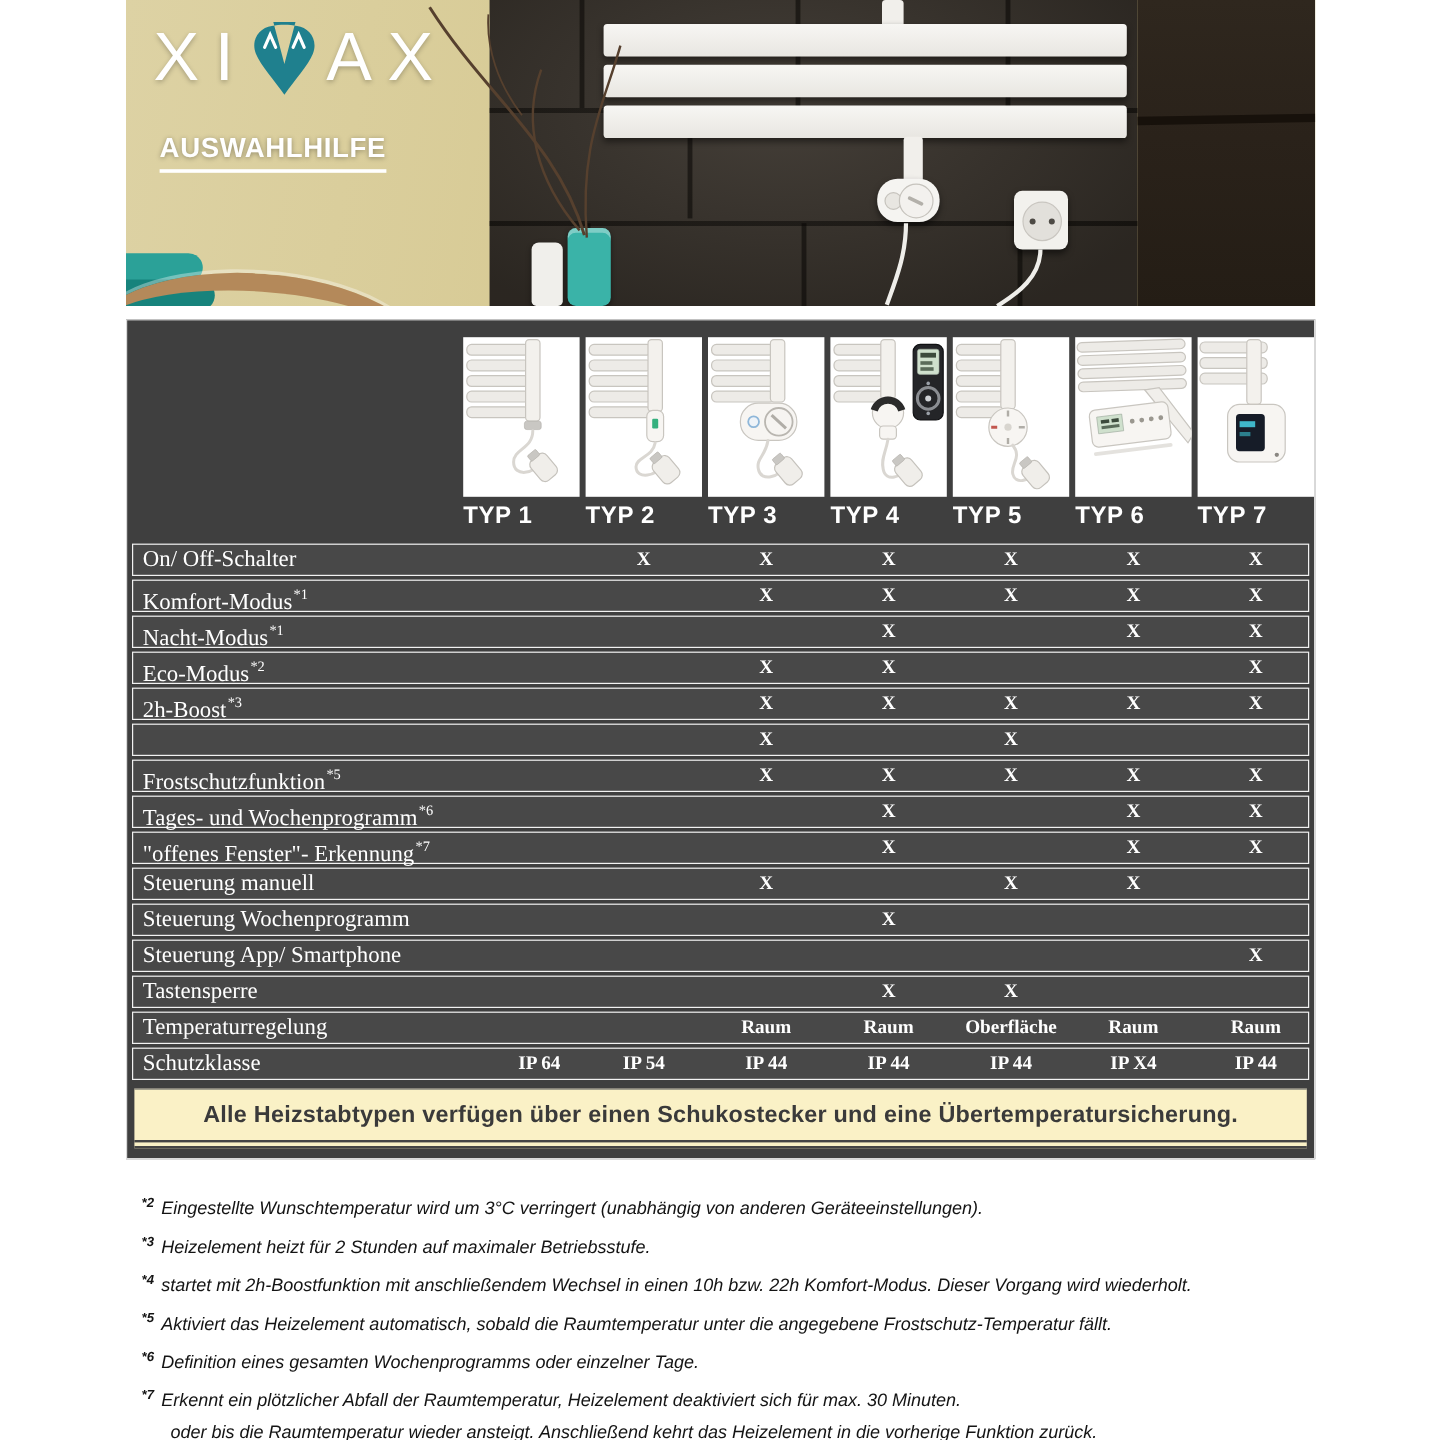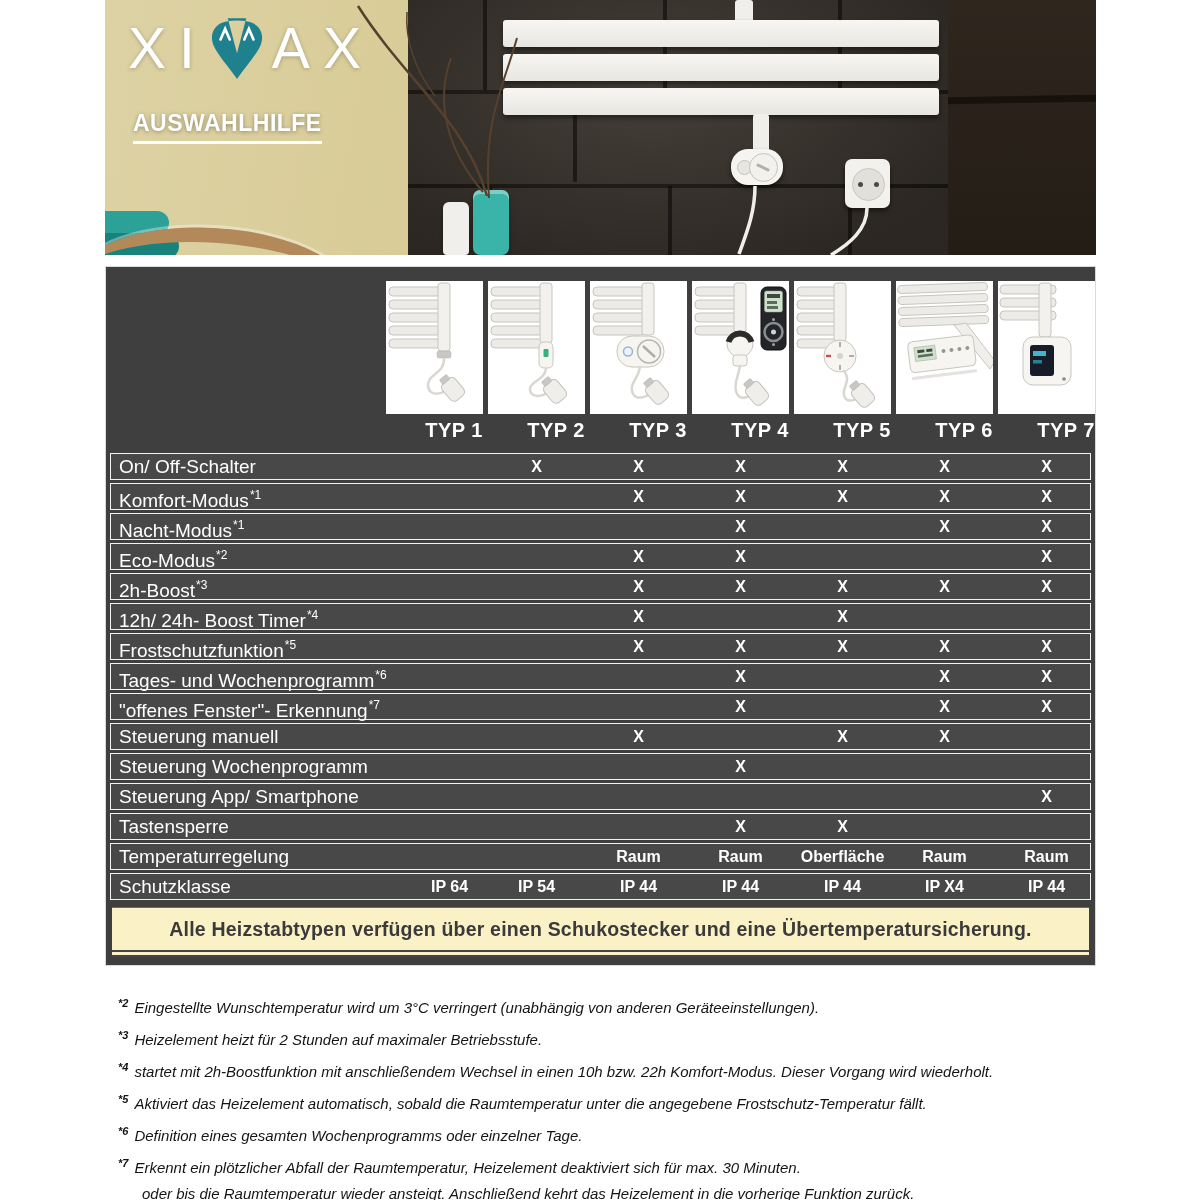--- a/index.html
+++ b/index.html
@@ -62,7 +62,7 @@
     border:1px solid #d9d9d9;box-sizing:border-box;}
   .panel-inner{position:absolute;left:4px;top:4px;right:4px;bottom:4px;}
   .product-box{position:absolute;top:10px;width:97px;height:133px;background:#ffffff;}
-  .typ-label{position:absolute;top:148px;width:97px;text-align:right;color:#fff;
+  .typ-label{position:absolute;top:148px;width:97px;text-align:left;color:#fff;
     font-size:20px;font-weight:800;letter-spacing:0.5px;}
   .rows{position:absolute;left:0;top:182px;right:0;}
   .feature-row{position:relative;height:27px;margin-bottom:3px;background:#484848;

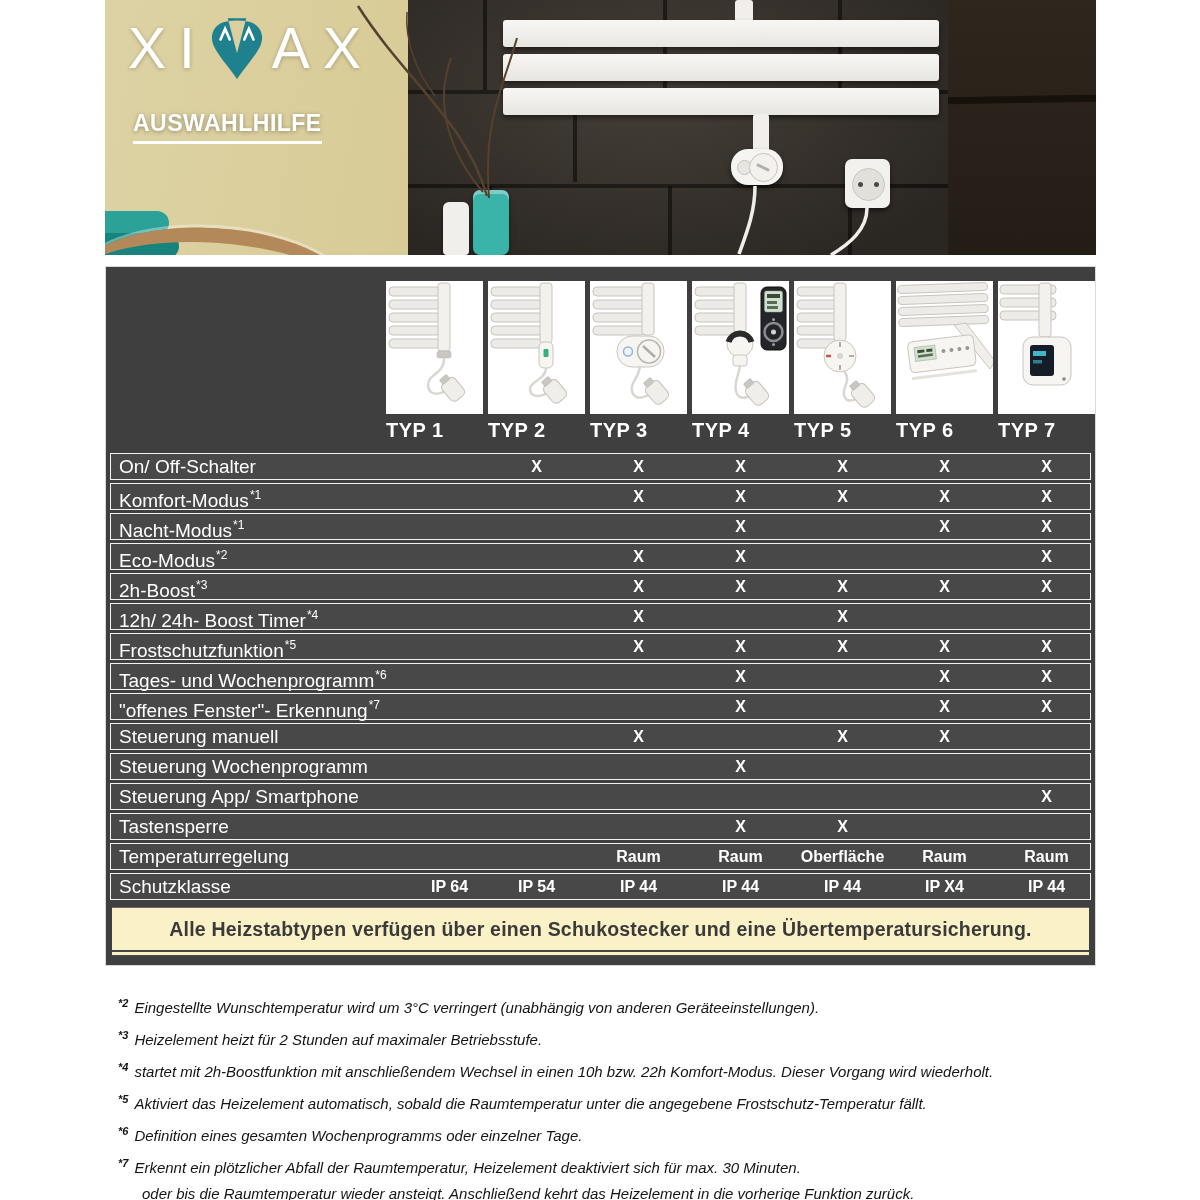--- a/index.html
+++ b/index.html
@@ -64,7 +64,7 @@
   .product-box{position:absolute;top:10px;width:97px;height:133px;background:#ffffff;}
   .typ-label{position:absolute;top:148px;width:97px;text-align:left;color:#fff;
     font-size:20px;font-weight:800;letter-spacing:0.5px;}
-  .rows{position:absolute;left:0;top:182px;right:0;}
+  .rows{position:absolute;left:0;top:182px;right:0;font-family:Liberation Serif, serif;}
   .feature-row{position:relative;height:27px;margin-bottom:3px;background:#484848;
     border:1px solid #f2f2f2;box-sizing:border-box;}
   .row-label{position:absolute;left:8px;top:0;line-height:25px;color:#fff;font-size:19px;white-space:nowrap;}

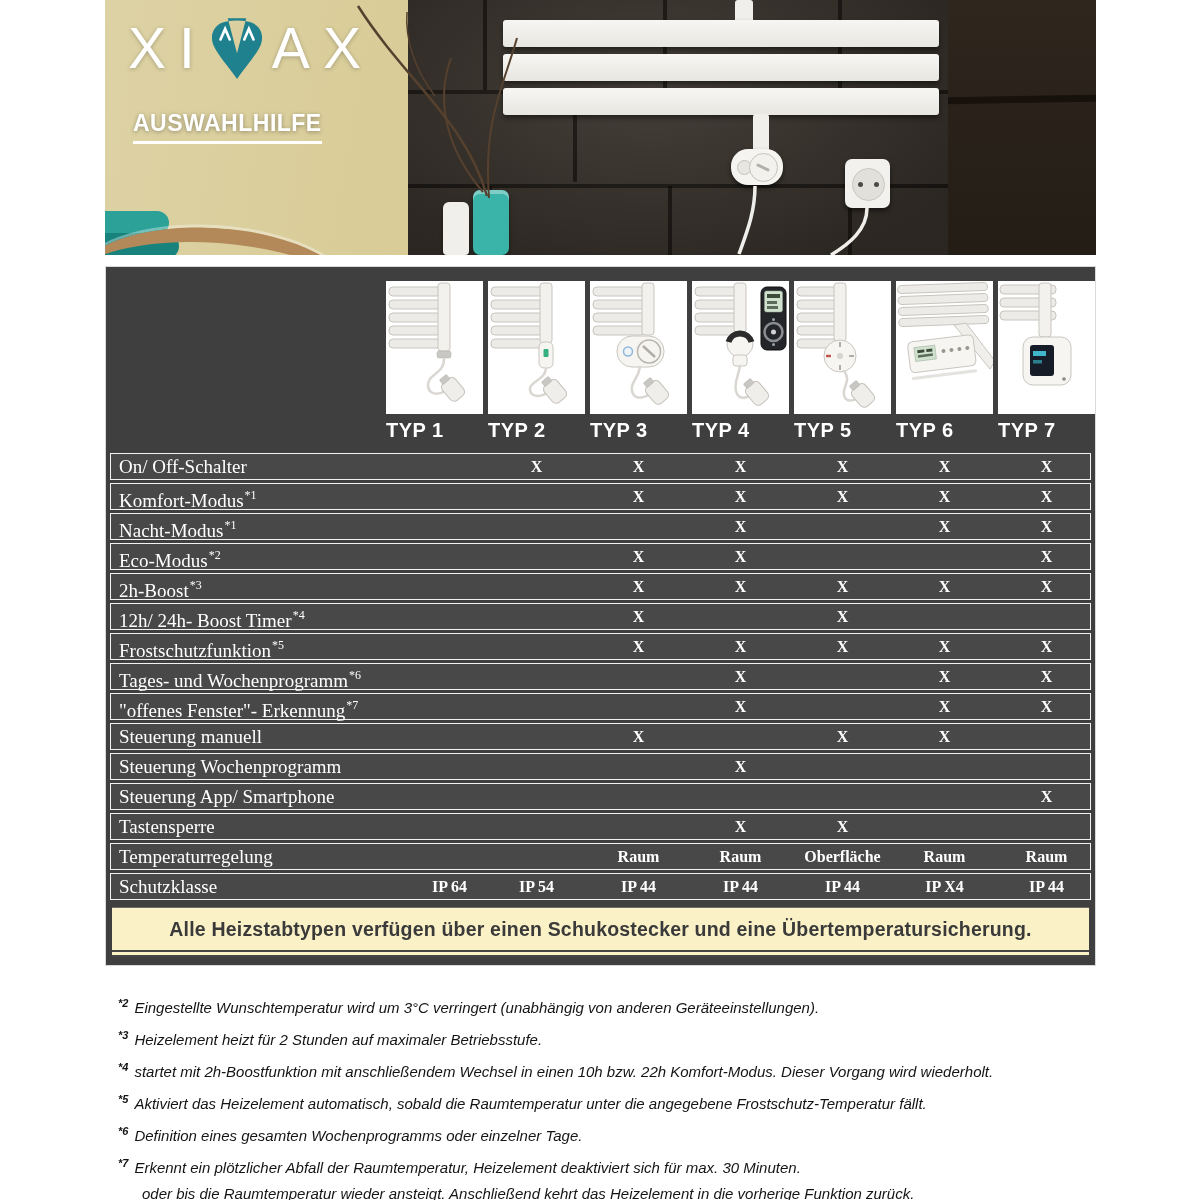--- a/index.html
+++ b/index.html
@@ -357,7 +357,6 @@
             <span class="cell" style="left: 887px;">X</span>
           </div>
           <div class="feature-row">
-            <span class="row-label">12h/ 24h- Boost Timer<sup>*4</sup></span>
             <span class="cell" style="left: 275px;"></span>
             <span class="cell" style="left: 377px;"></span>
             <span class="cell" style="left: 479px;">X</span>

